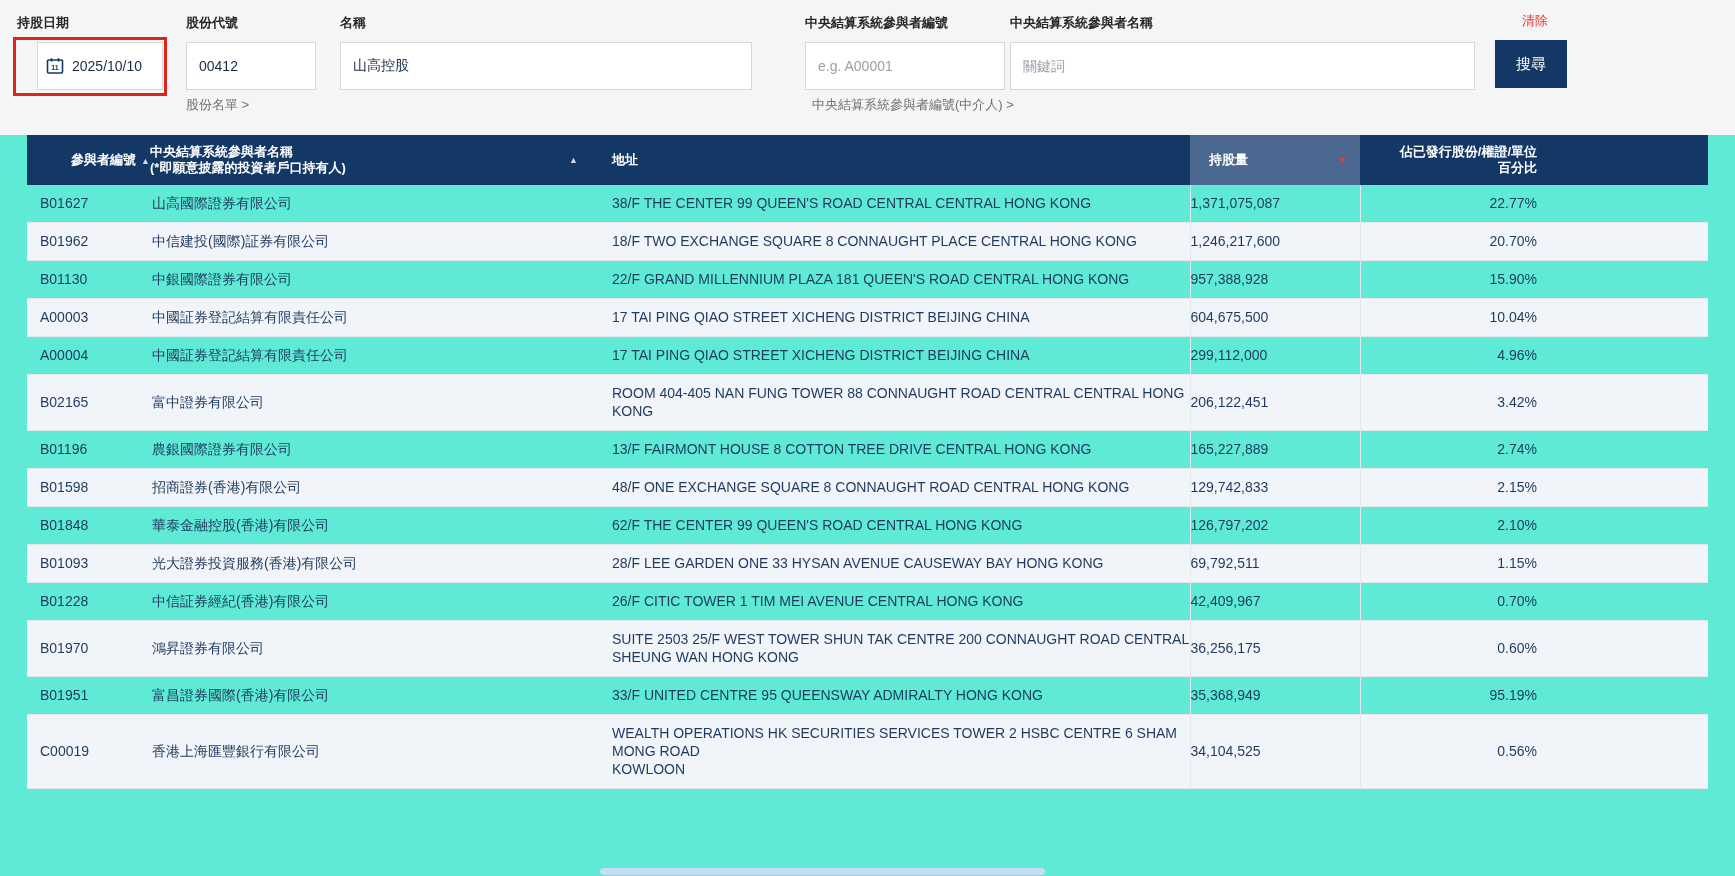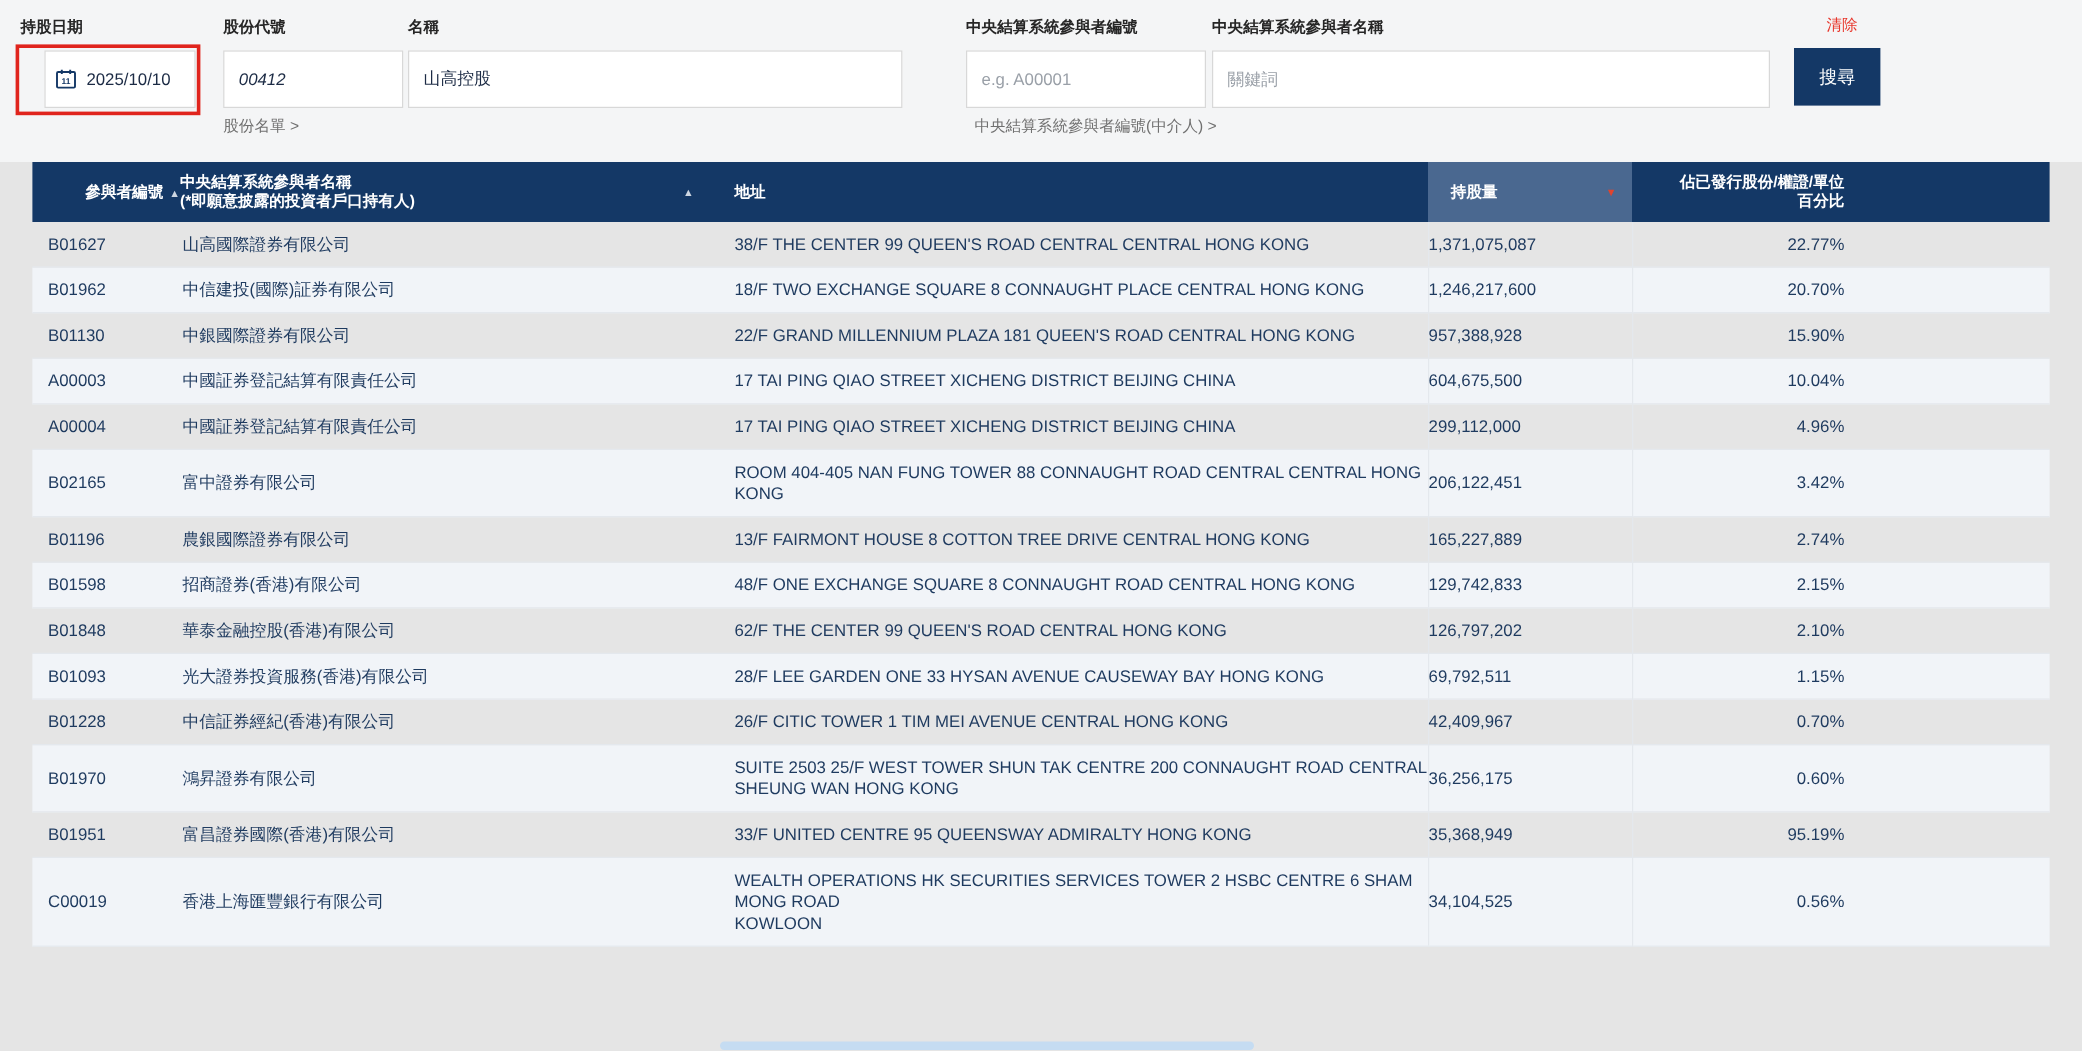--- a/index.html
+++ b/index.html
@@ -10,7 +10,7 @@
   }
   *{box-sizing:border-box; margin:0; padding:0;}
   body{font-family:"Liberation Sans","DejaVu Sans",sans-serif; background:#fff;}
-  .page{position:relative; width:1735px; height:876px; overflow:hidden; background:#e5e5e5;}
+  .page{position:relative; width:1735px; height:876px; overflow:hidden; background:#5eead4;}
 
   
   .topbar{position:relative; width:100%; height:135px; background:var(--topbar-bg);}

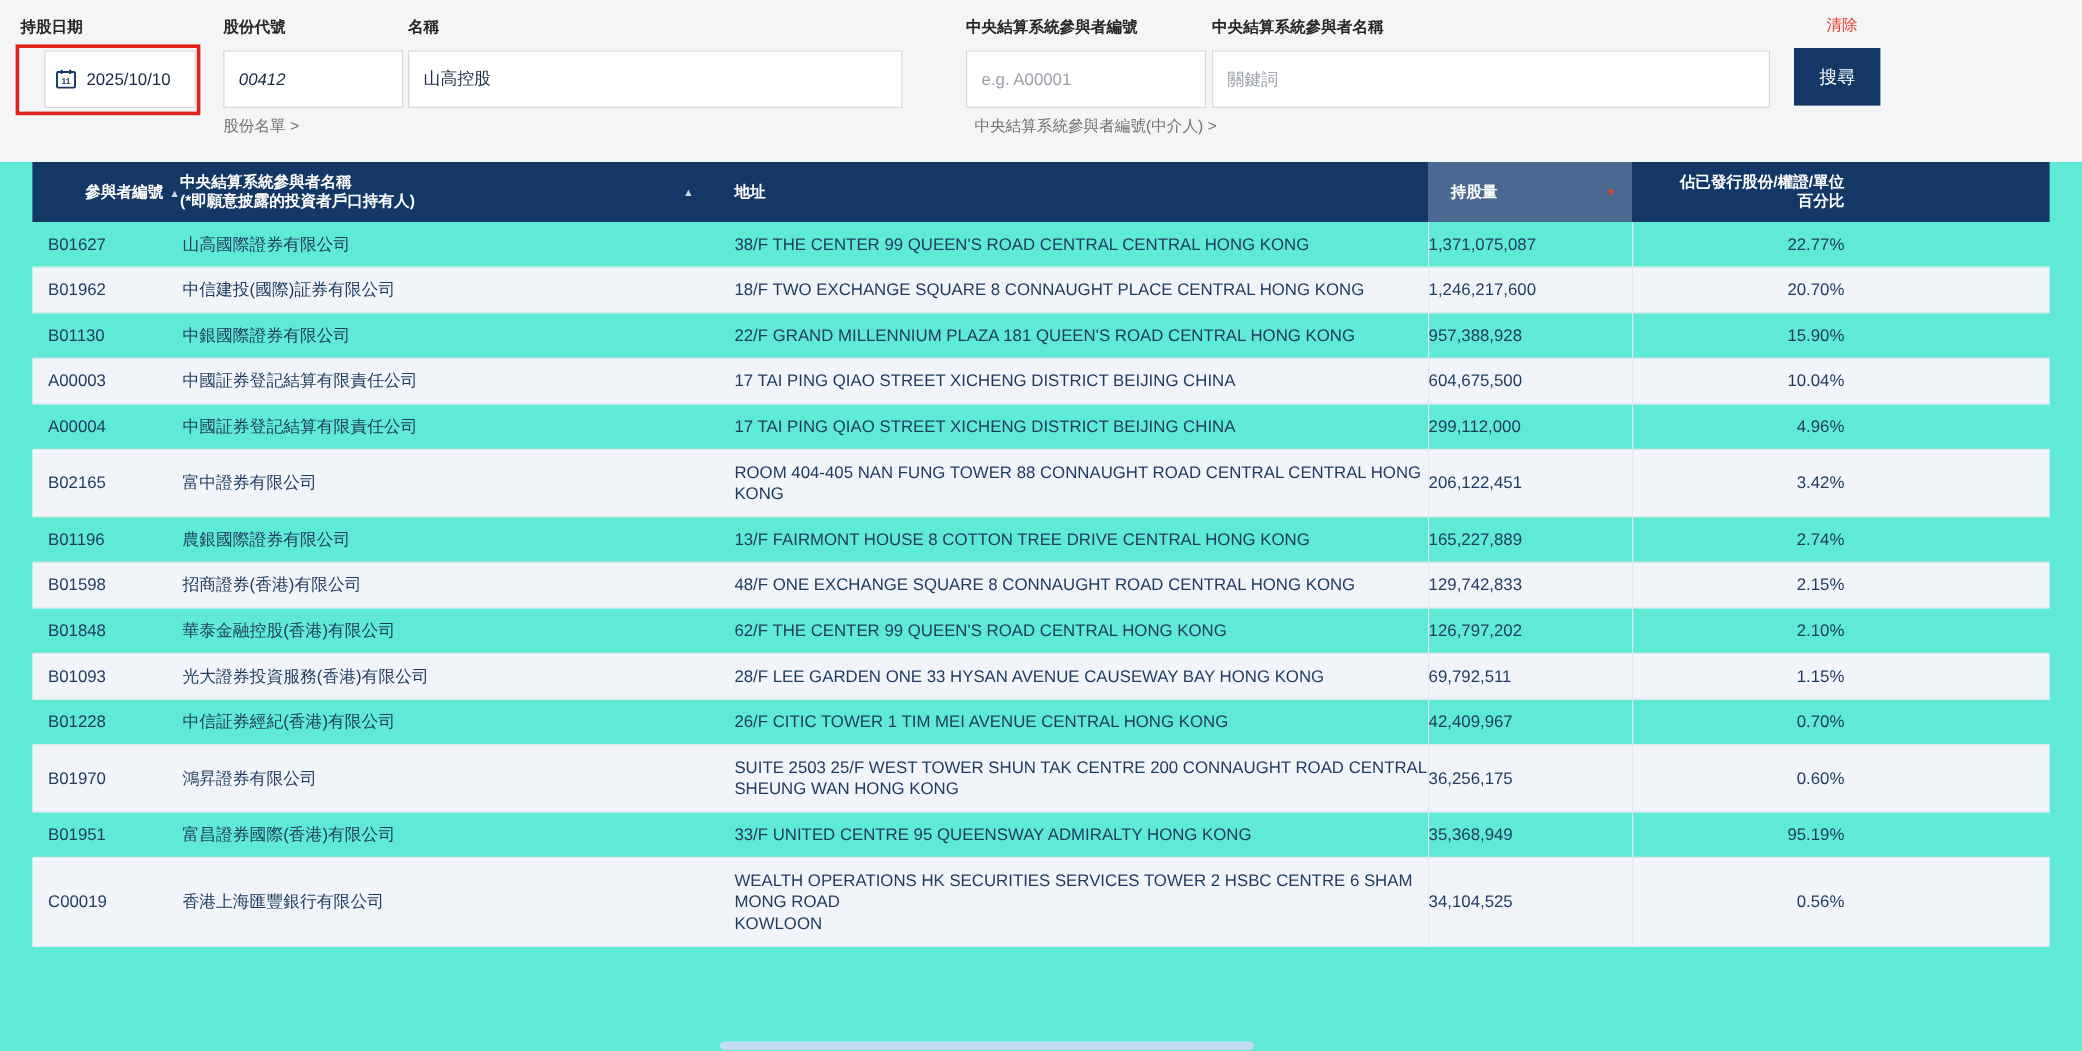--- a/index.html
+++ b/index.html
@@ -24,7 +24,7 @@
   input.tinput{font-family:inherit;}
   input.tinput::placeholder{color:#9aa0a8;}
   .fg-date{left:17px;} .fg-date .input-box{width:126px; padding:0 8px;margin-left:20px;}
-  .fg-code{left:186px;} .fg-code .tinput{width:150px;font-style:italic;}
+  .fg-code{left:186px;} .fg-code .tinput{width:130px;}
   .fg-name{left:340px;} .fg-name .tinput{width:412px;}
   .fg-pid{left:805px;}  .fg-pid .tinput{width:200px;}
   .fg-pname{left:1010px;} .fg-pname .tinput{width:465px;}

